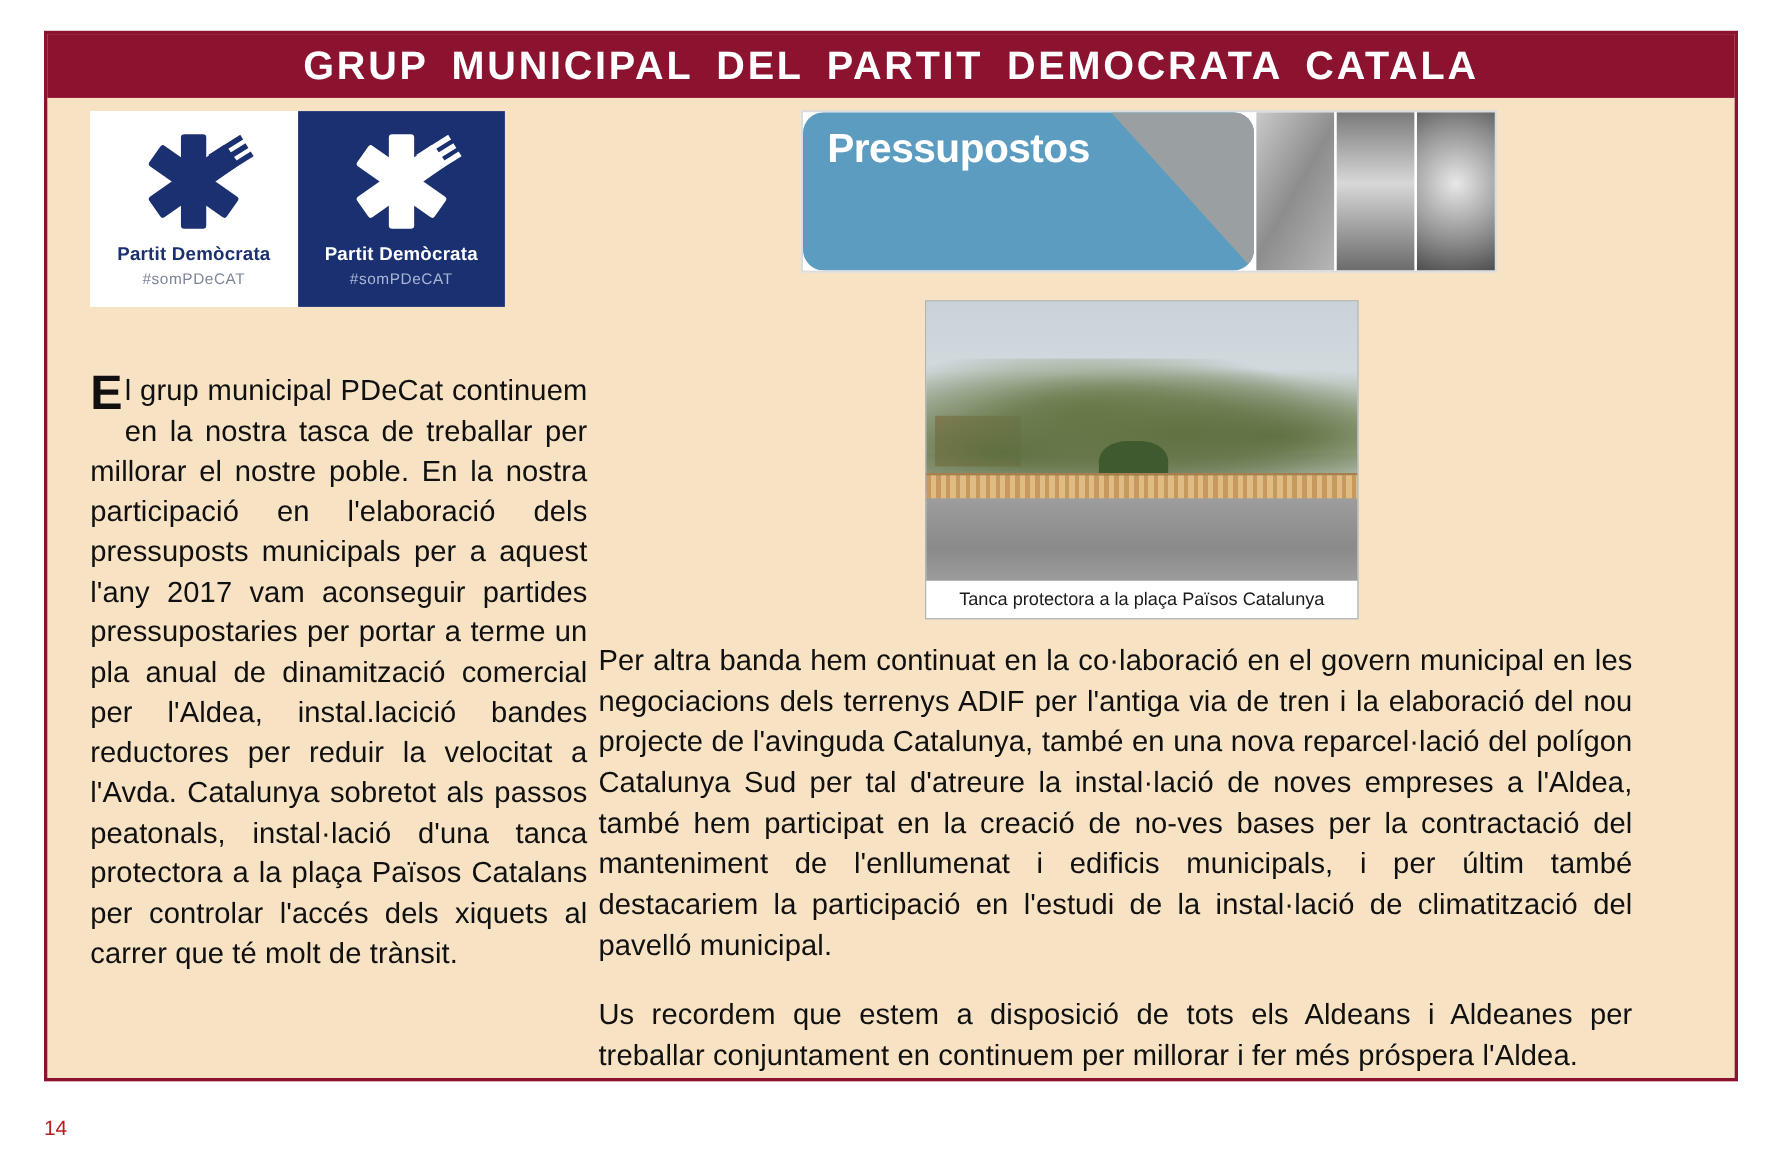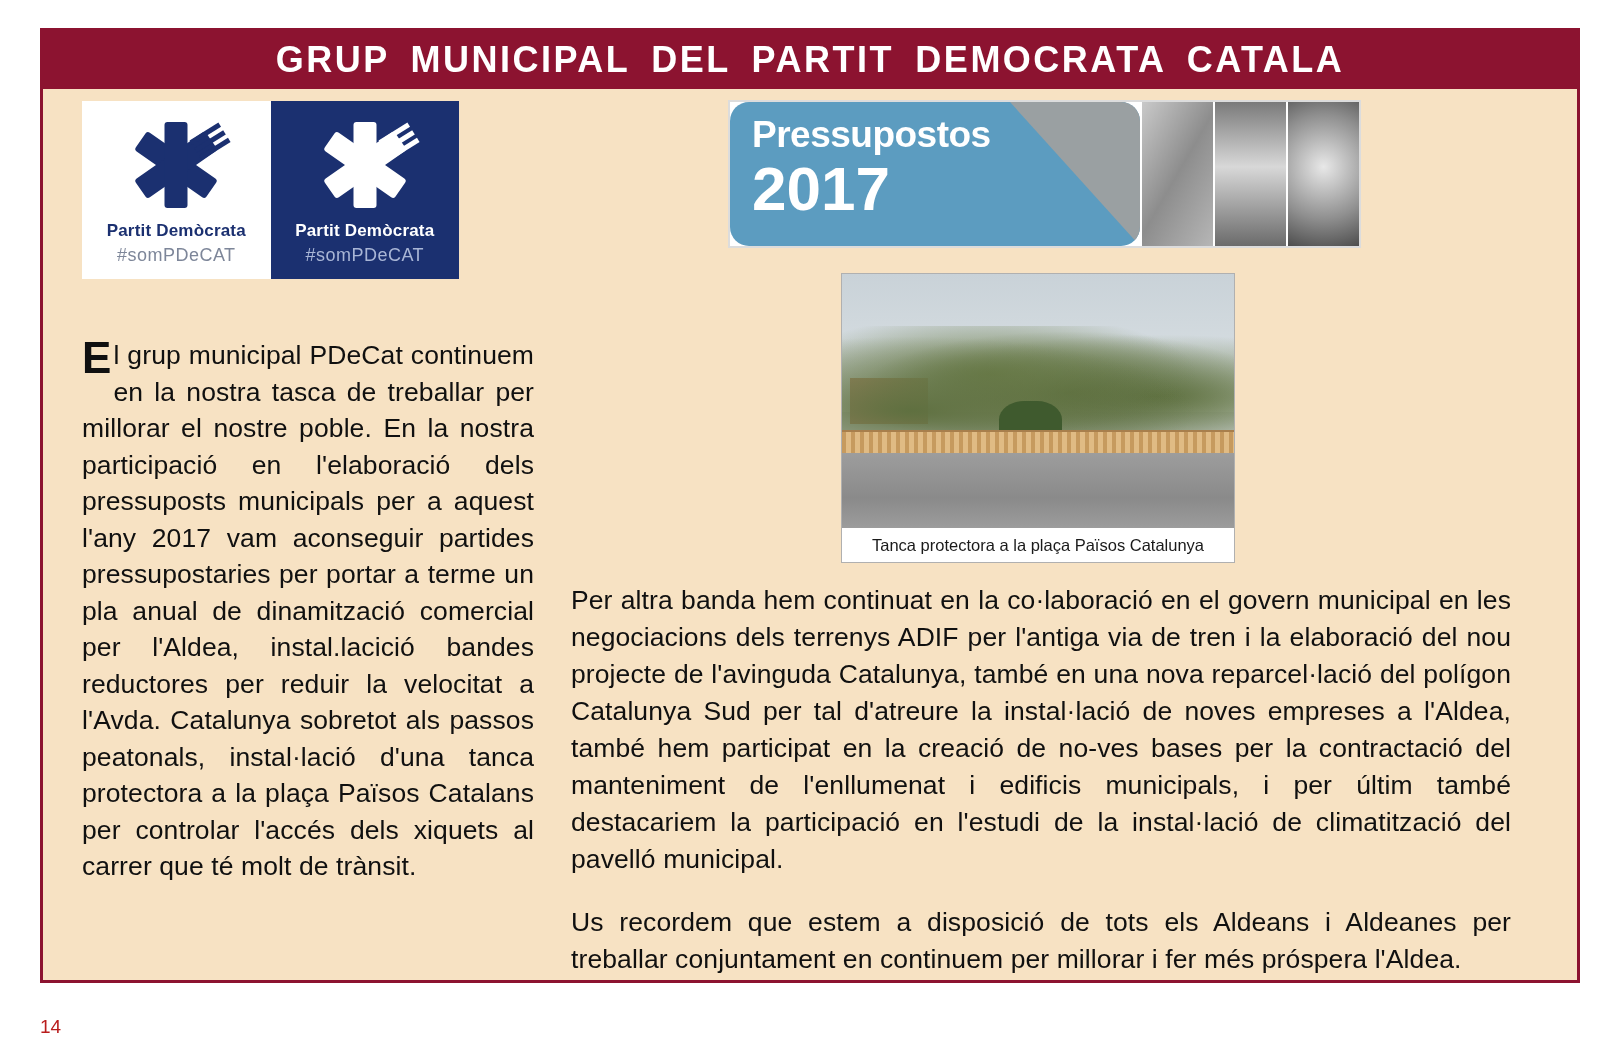--- a/index.html
+++ b/index.html
@@ -359,7 +359,6 @@
       <div class="wedge"></div>
       <div class="banner-text">
         <div class="banner-word">Pressupostos</div>
-        <div class="banner-year">2017</div>
       </div>
     </div>
     <div class="banner-photo ph2"></div>

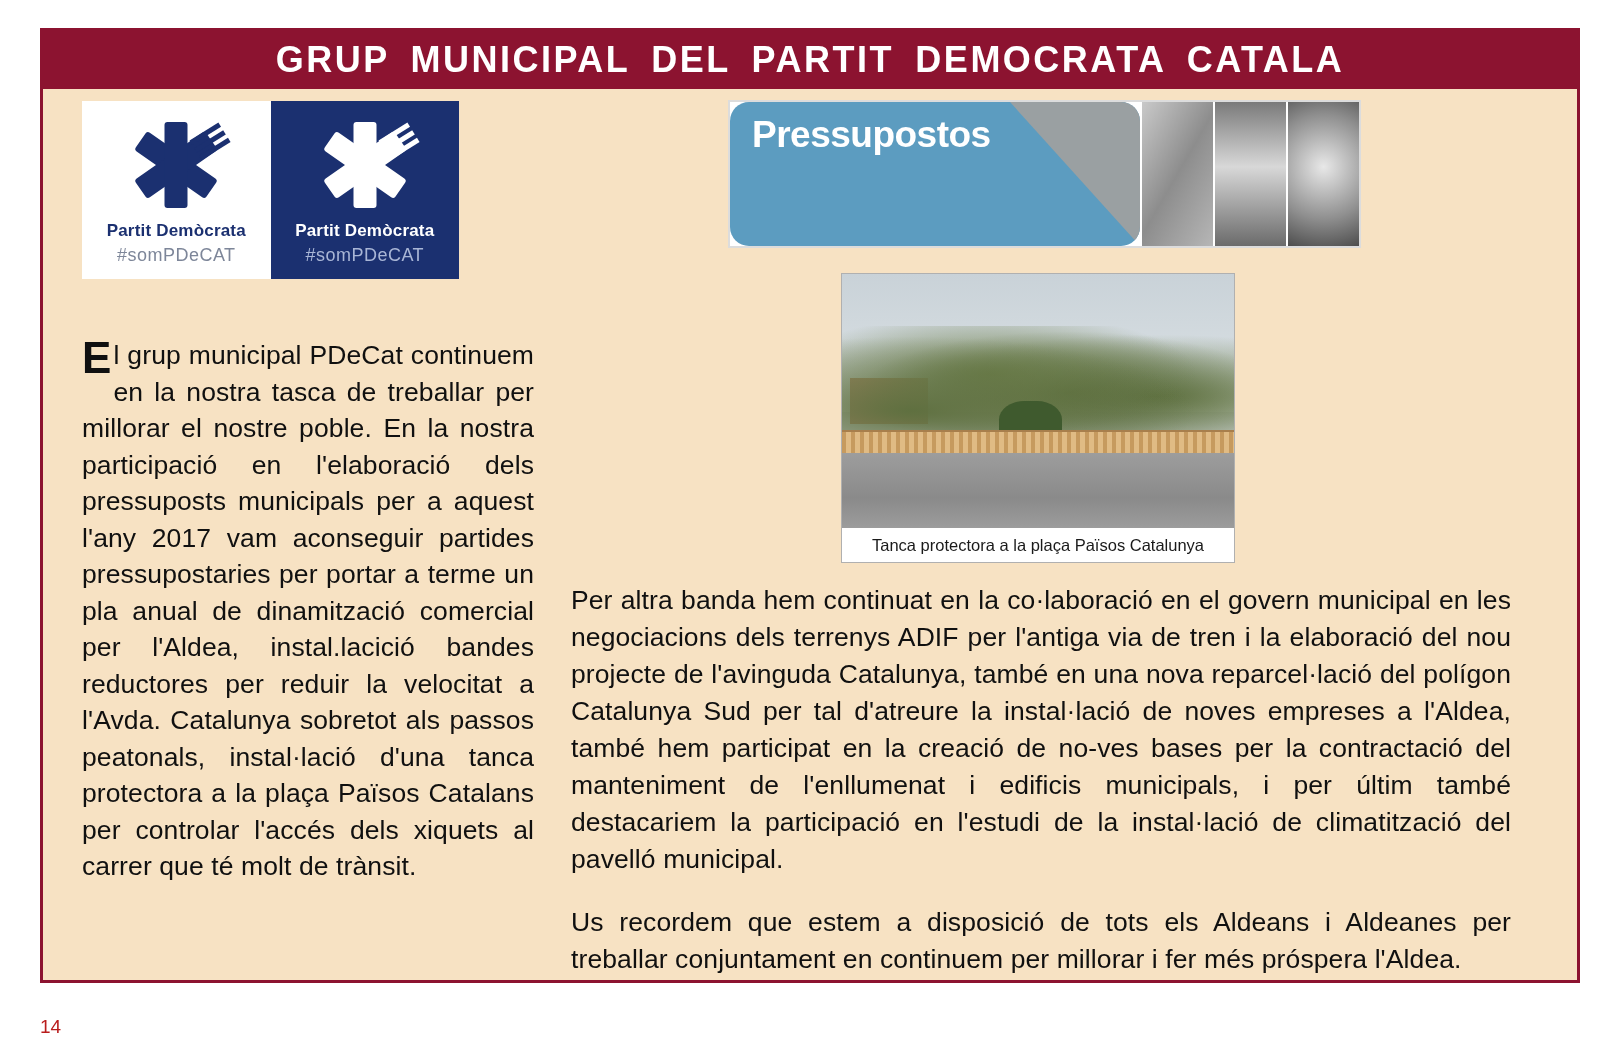--- a/index.html
+++ b/index.html
@@ -123,7 +123,7 @@
   }
   .logo-tag {
     margin-top: 4px;
-    font-size: 18px;
+    font-size: 14px;
     letter-spacing: 0.5px;
   }
   .light .logo-name { color: #1b3070; }

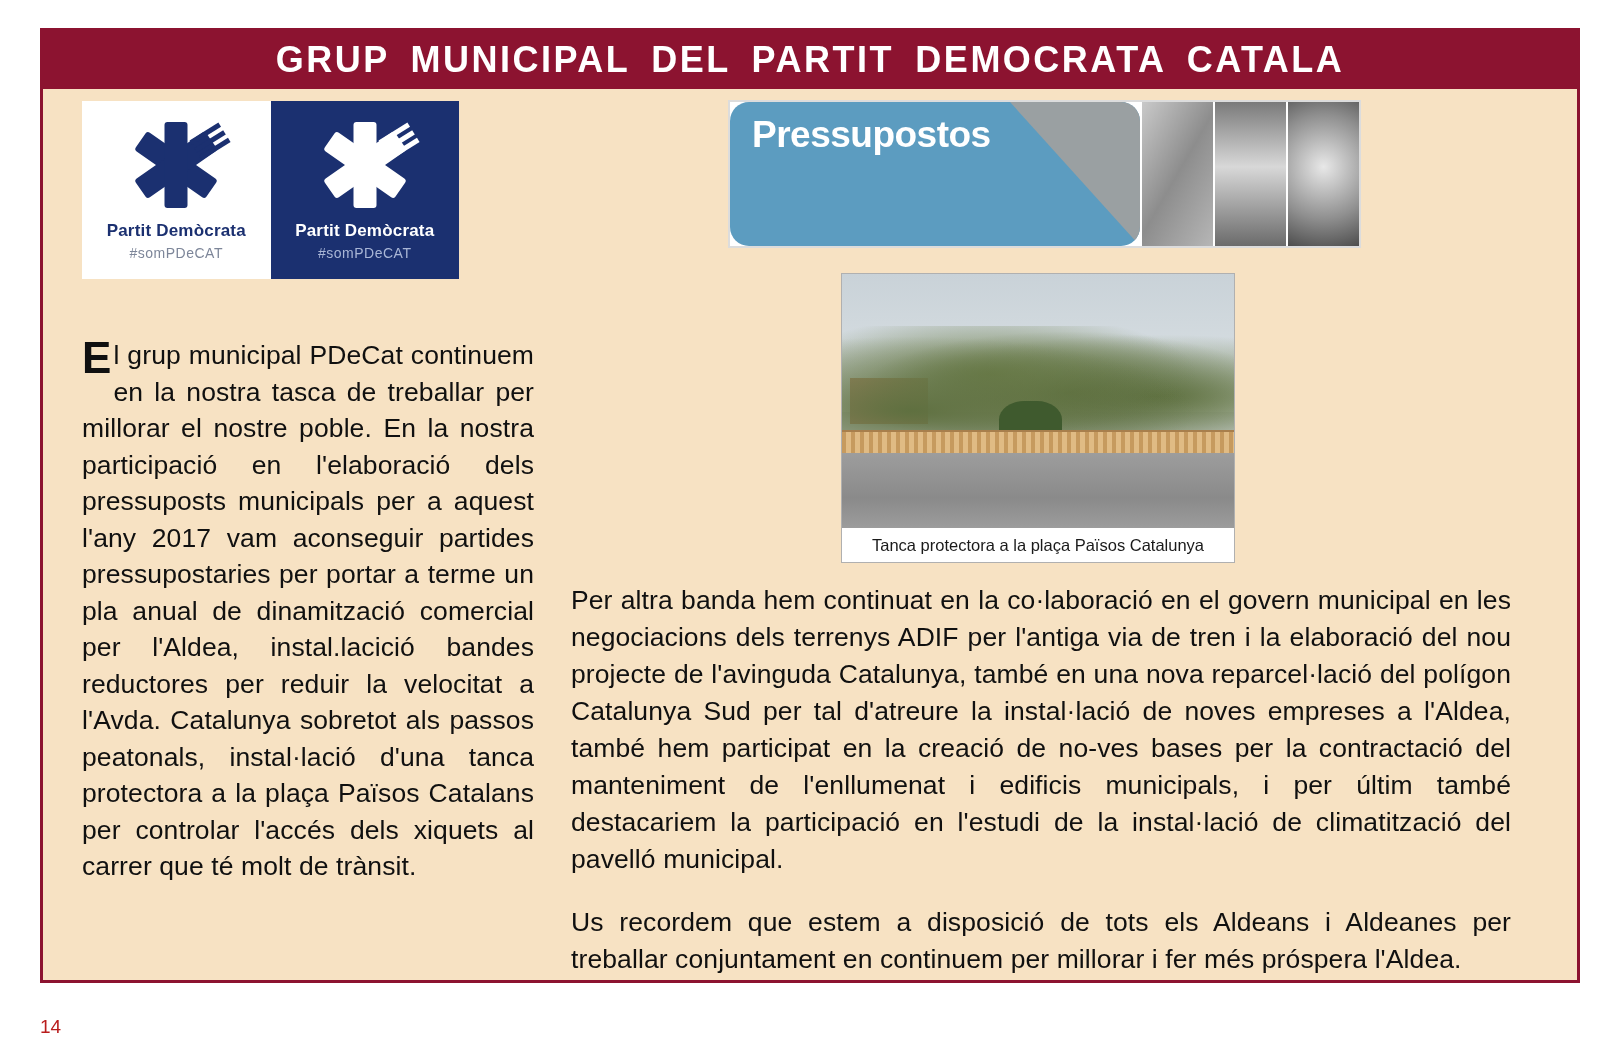--- a/index.html
+++ b/index.html
@@ -288,7 +288,7 @@
 
   .col-right {
     position: absolute;
-    left: 571px;
+    left: 544px;
     top: 582px;
     width: 940px;
     color: #101010;

